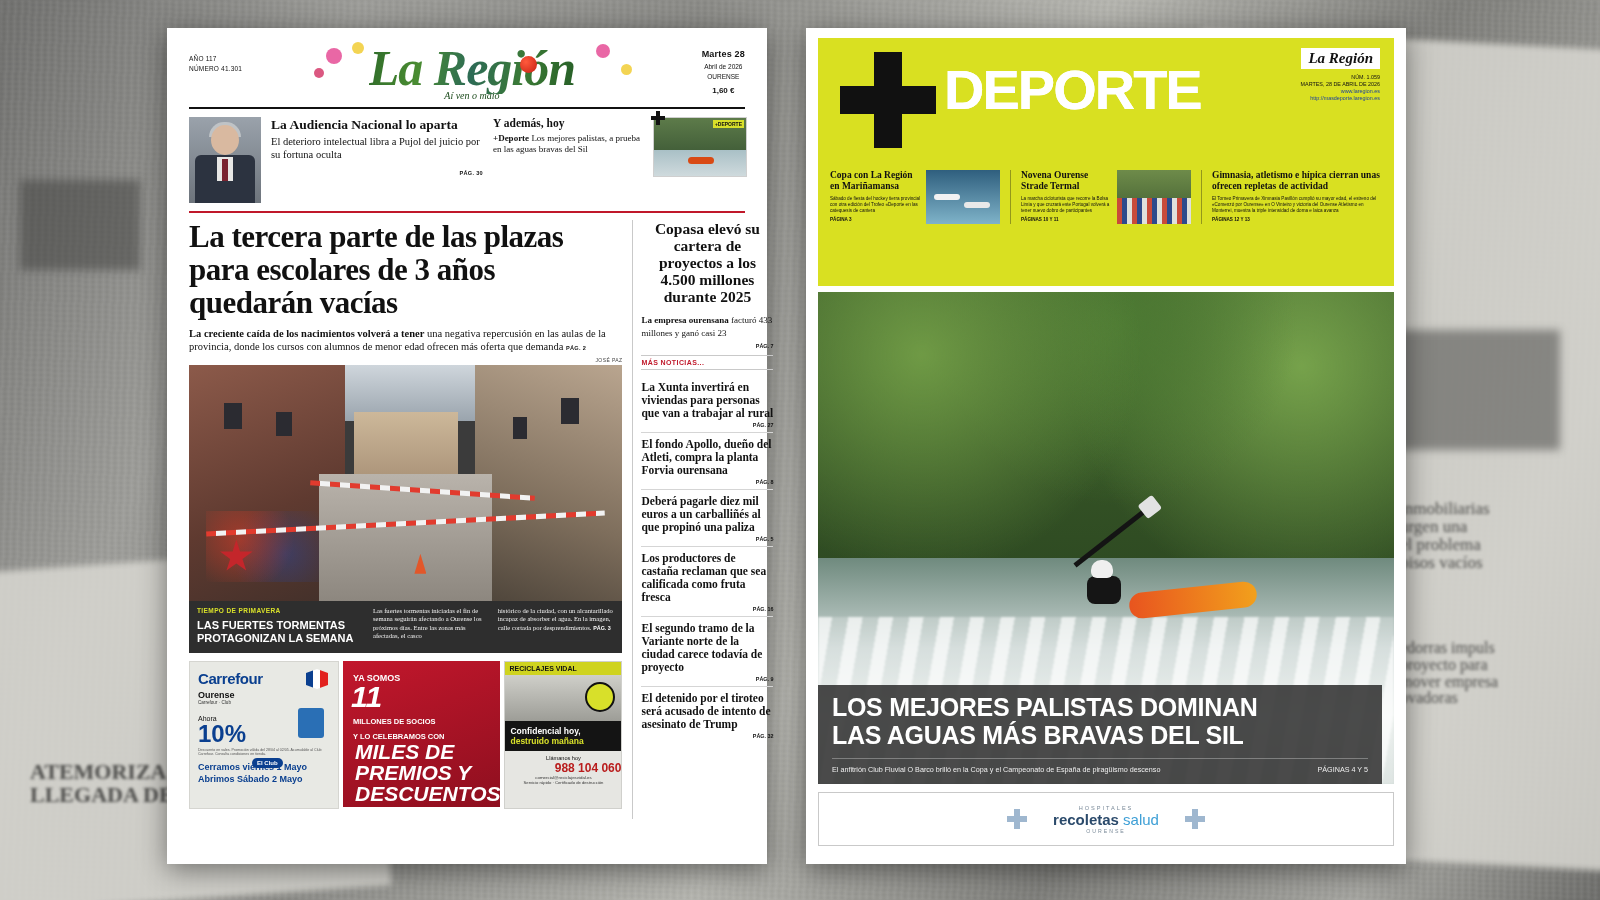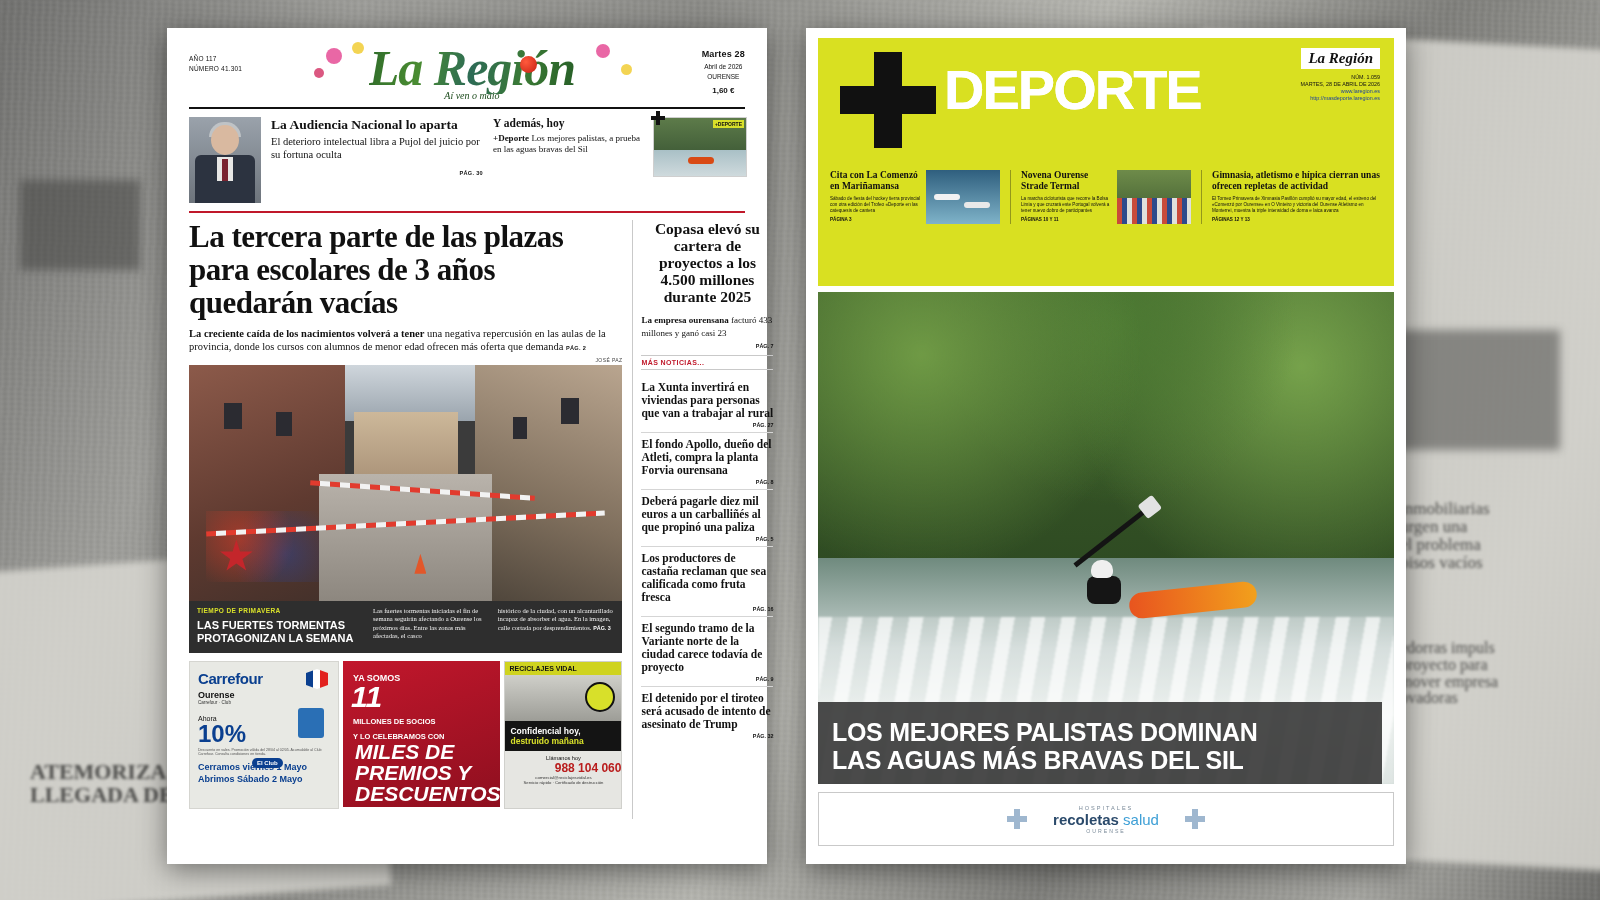--- a/index.html
+++ b/index.html
@@ -444,7 +444,7 @@
      <div class="promo-row">
        <div class="promo">
          <div class="txt">
-           <div class="t">Cita con La Comenzó en Mariñamansa</div>
+           <div class="t">Copa con La Región en Mariñamansa</div>
            <div class="d">Sábado de fiesta del hockey tierra provincial con otra edición del Trofeo «Deporte en las catequesis de cantera</div>
            <div class="pg">PÁGINA 3</div>
          </div>

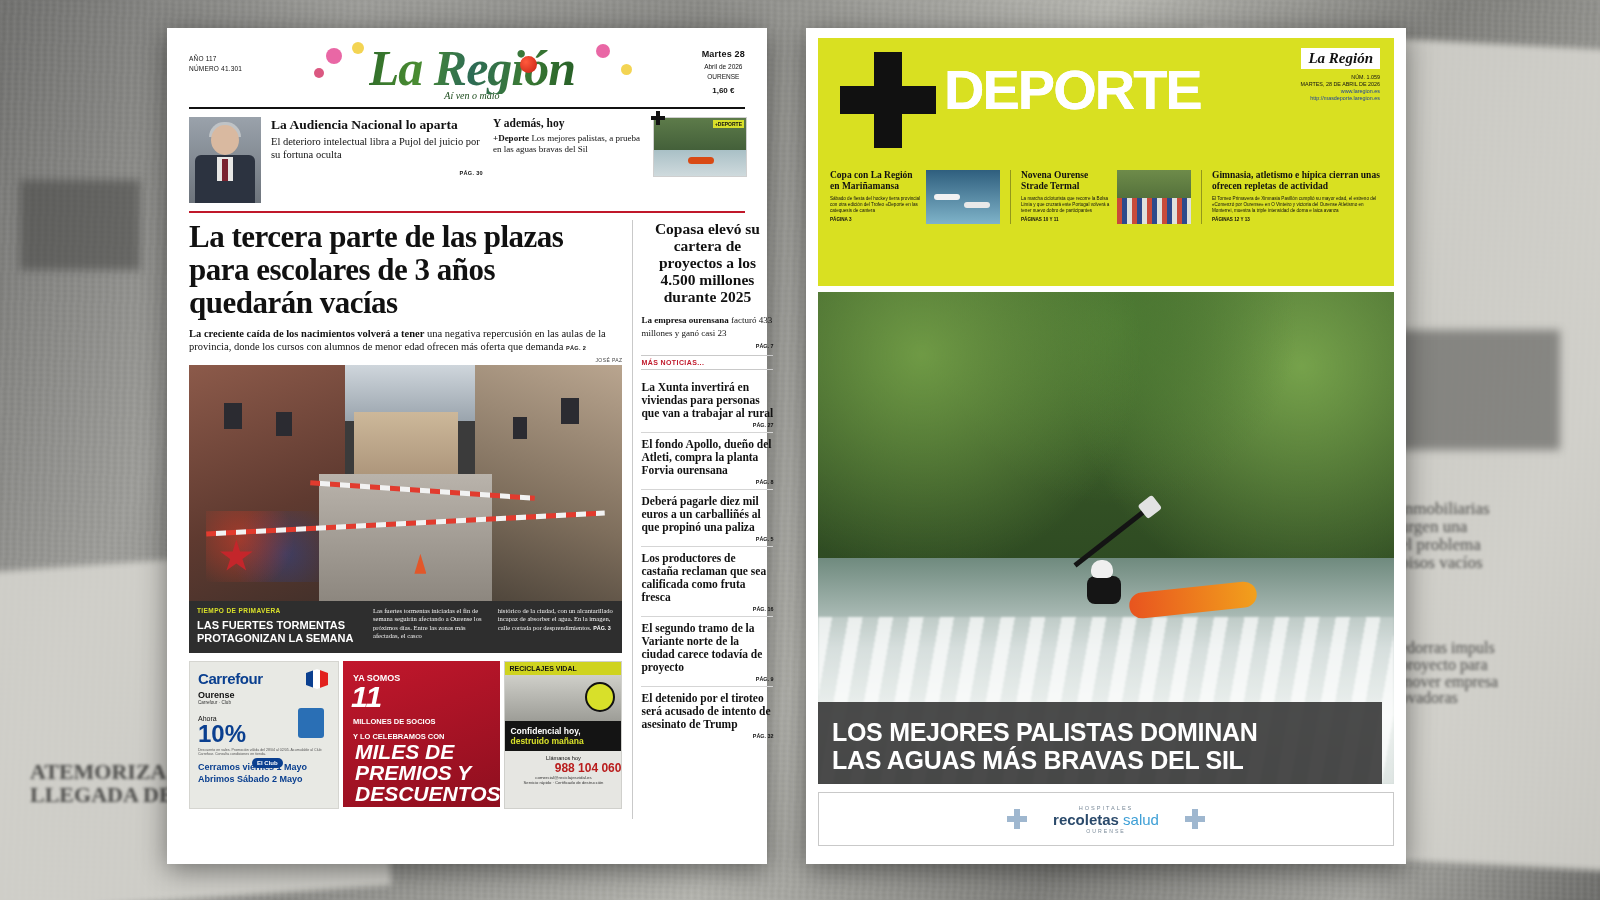--- a/index.html
+++ b/index.html
@@ -198,7 +198,7 @@
   .paddle{position:absolute;left:-6px;top:-24px;width:94px;height:5px;background:#141414;transform:rotate(-38deg);}
   .paddle:after{content:"";position:absolute;right:-10px;top:-6px;width:18px;height:17px;background:#e2e2e2;border-radius:3px;}
   .boat{position:absolute;left:54%;top:60%;width:128px;height:26px;background:linear-gradient(90deg,#e8541f,#f2a01c);border-radius:14px;transform:rotate(-6deg);}
-  .rv-caption{position:absolute;left:0;right:12px;bottom:0;background:rgba(45,45,45,.86);color:#fff;padding:16px 14px 10px;}
+  .rv-caption{position:absolute;left:0;right:12px;bottom:0;background:rgba(45,45,45,.86);color:#fff;padding:8px 14px 10px;}
   .rv-caption h2{margin:0;font-family:"Liberation Sans",sans-serif;font-weight:bold;font-size:25px;line-height:28px;letter-spacing:-.3px;}
   .rv-caption .sub{margin-top:9px;font-family:"Liberation Sans",sans-serif;font-size:7.2px;color:#efefef;
       border-top:1px solid rgba(255,255,255,.3);padding-top:6px;display:flex;justify-content:space-between;}

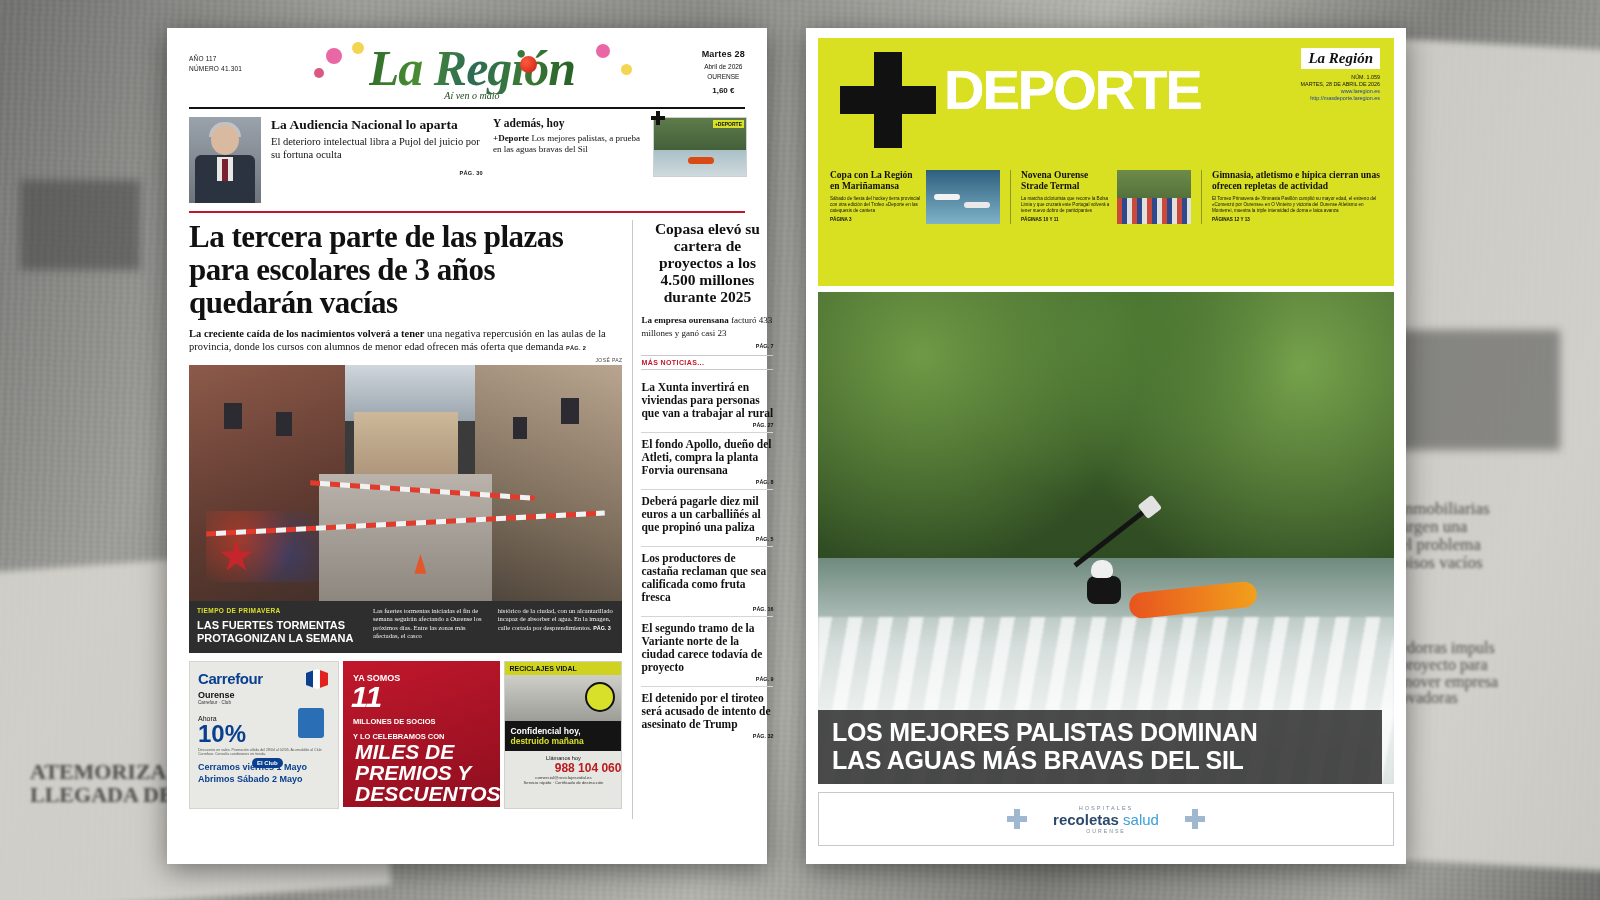--- a/index.html
+++ b/index.html
@@ -491,6 +491,10 @@
      <div class="rv-caption">
        <h2>LOS MEJORES PALISTAS DOMINAN</h2>
        <h2>LAS AGUAS MÁS BRAVAS DEL SIL</h2>
+       <div class="sub">
+         <span>El anfitrión Club Fluvial O Barco brilló en la Copa y el Campeonato de España de piragüismo descenso</span>
+         <span>PÁGINAS 4 Y 5</span>
+       </div>
      </div>
    </div>
 

